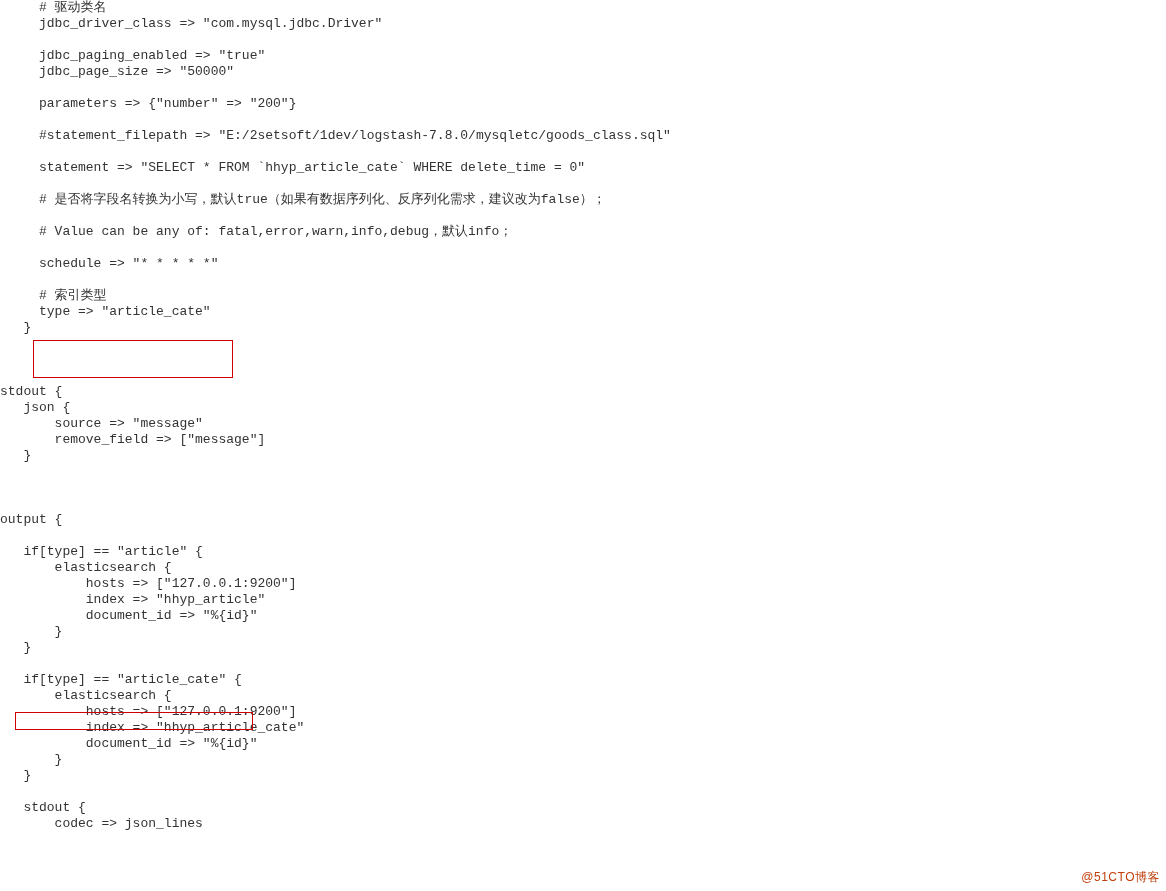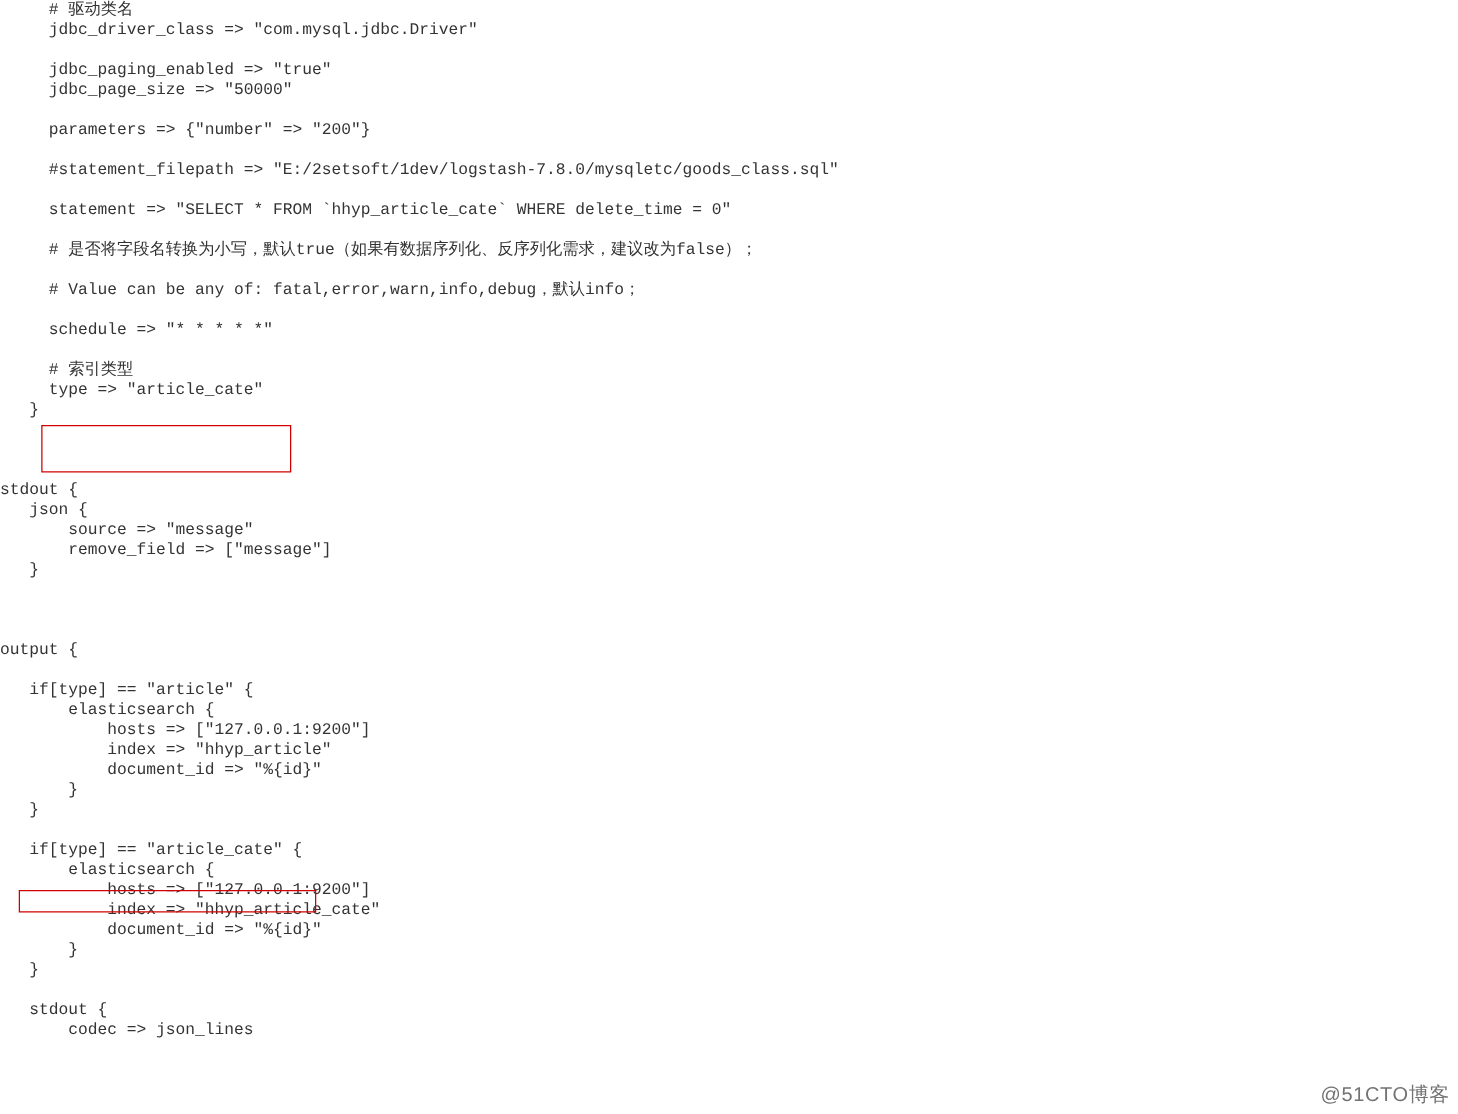--- a/index.html
+++ b/index.html
@@ -36,8 +36,8 @@
     position: absolute;
     right: 6px;
     bottom: 6px;
-    color: #737373;
-    font-size: 16px;
+    color: #c2410c;
+    font-size: 12px;
     font-family: Arial, sans-serif;
     letter-spacing: 0.5px;
   }

